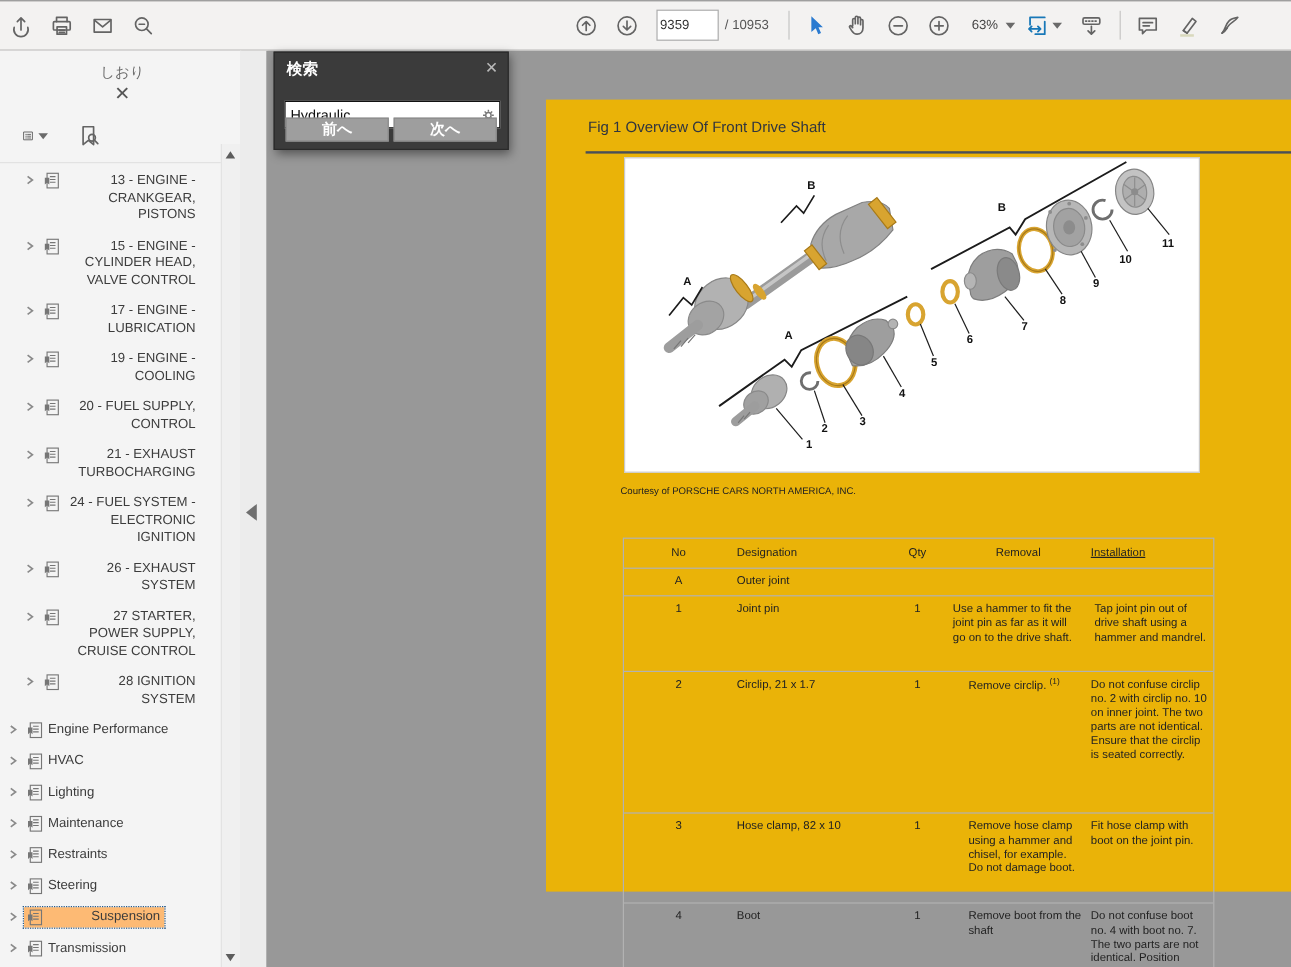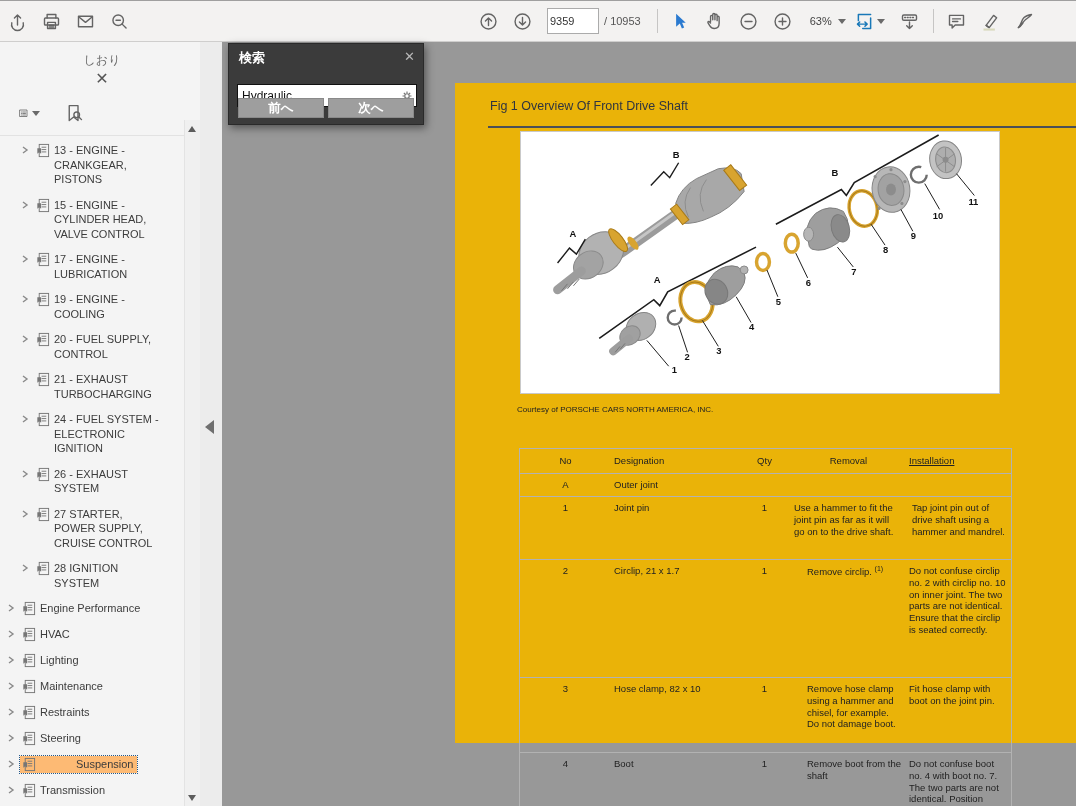--- a/index.html
+++ b/index.html
@@ -36,7 +36,7 @@
   .ti.lvl2{padding-left:14px;}
   .ti .inner{display:flex;align-items:flex-start;gap:4px;padding:1px 3px 1px 1px;}
   .ti .bkico{flex:0 0 15px;width:15px;height:15px;margin-top:0;}
-  .ti .lbl{font-size:11px;line-height:1.32;color:#3c3c3c;}
+  .ti .lbl{font-size:11px;line-height:1.32;color:#3c3c3c;text-align:right;}
   .ti.selected .inner{background:#fdba74;outline:1px dotted #25598a;gap:40px;}
   .sb-scroll{position:absolute;right:0;top:78px;width:15px;height:687px;background:#f0f0f0;border-left:1px solid #e3e3e3;}
   .sb-arrow{position:absolute;left:3px;width:0;height:0;border-left:4.5px solid transparent;border-right:4.5px solid transparent;cursor:pointer;}

